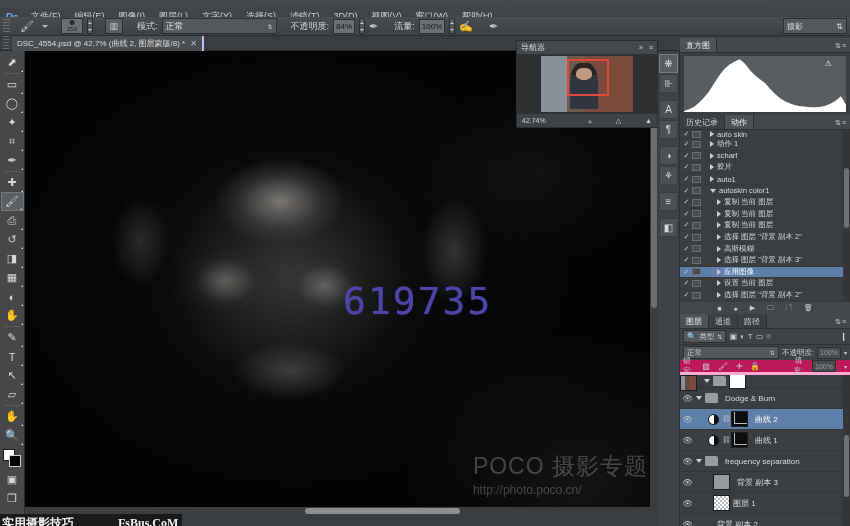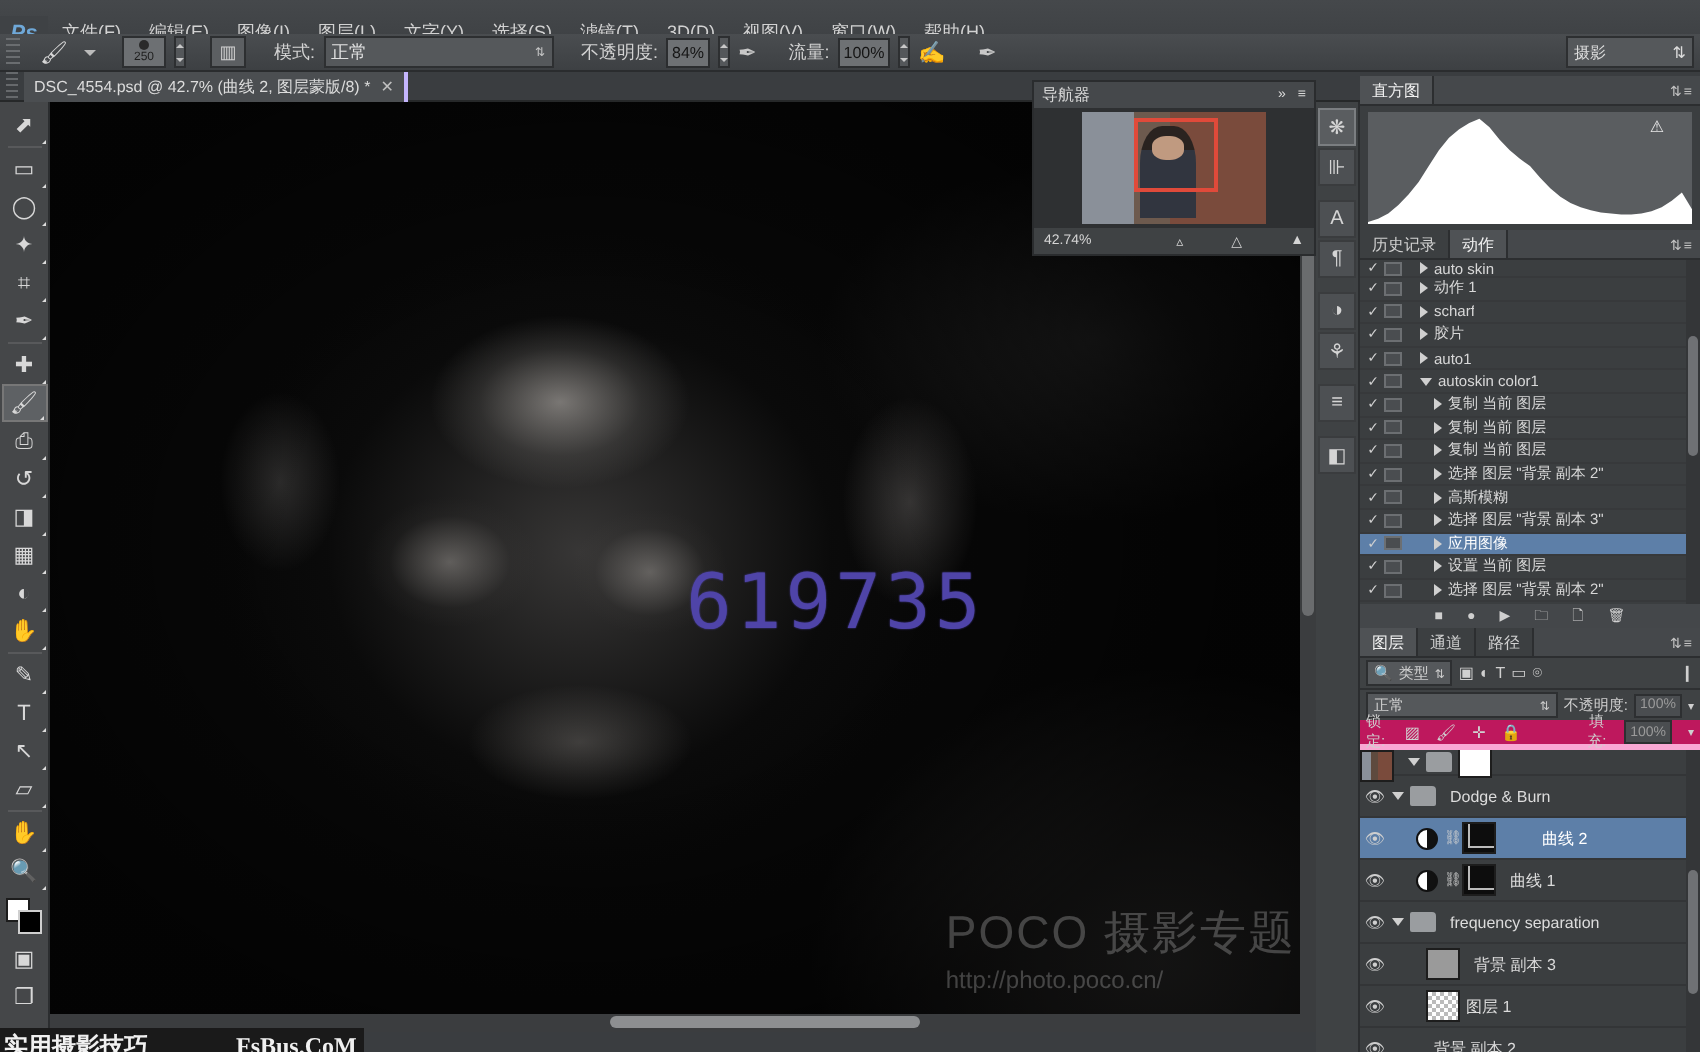--- a/index.html
+++ b/index.html
@@ -662,7 +662,7 @@
             <span class="adj-ic"></span>
             <span class="link-ic">⛓</span>
             <span class="lt curve"></span>
-            <span style="margin-left: 20px;">曲线 2</span>
+            <span style="margin-left: 4px;">曲线 2</span>
           </div>
           <div class="lrow">
             <span class="eye">👁</span>

